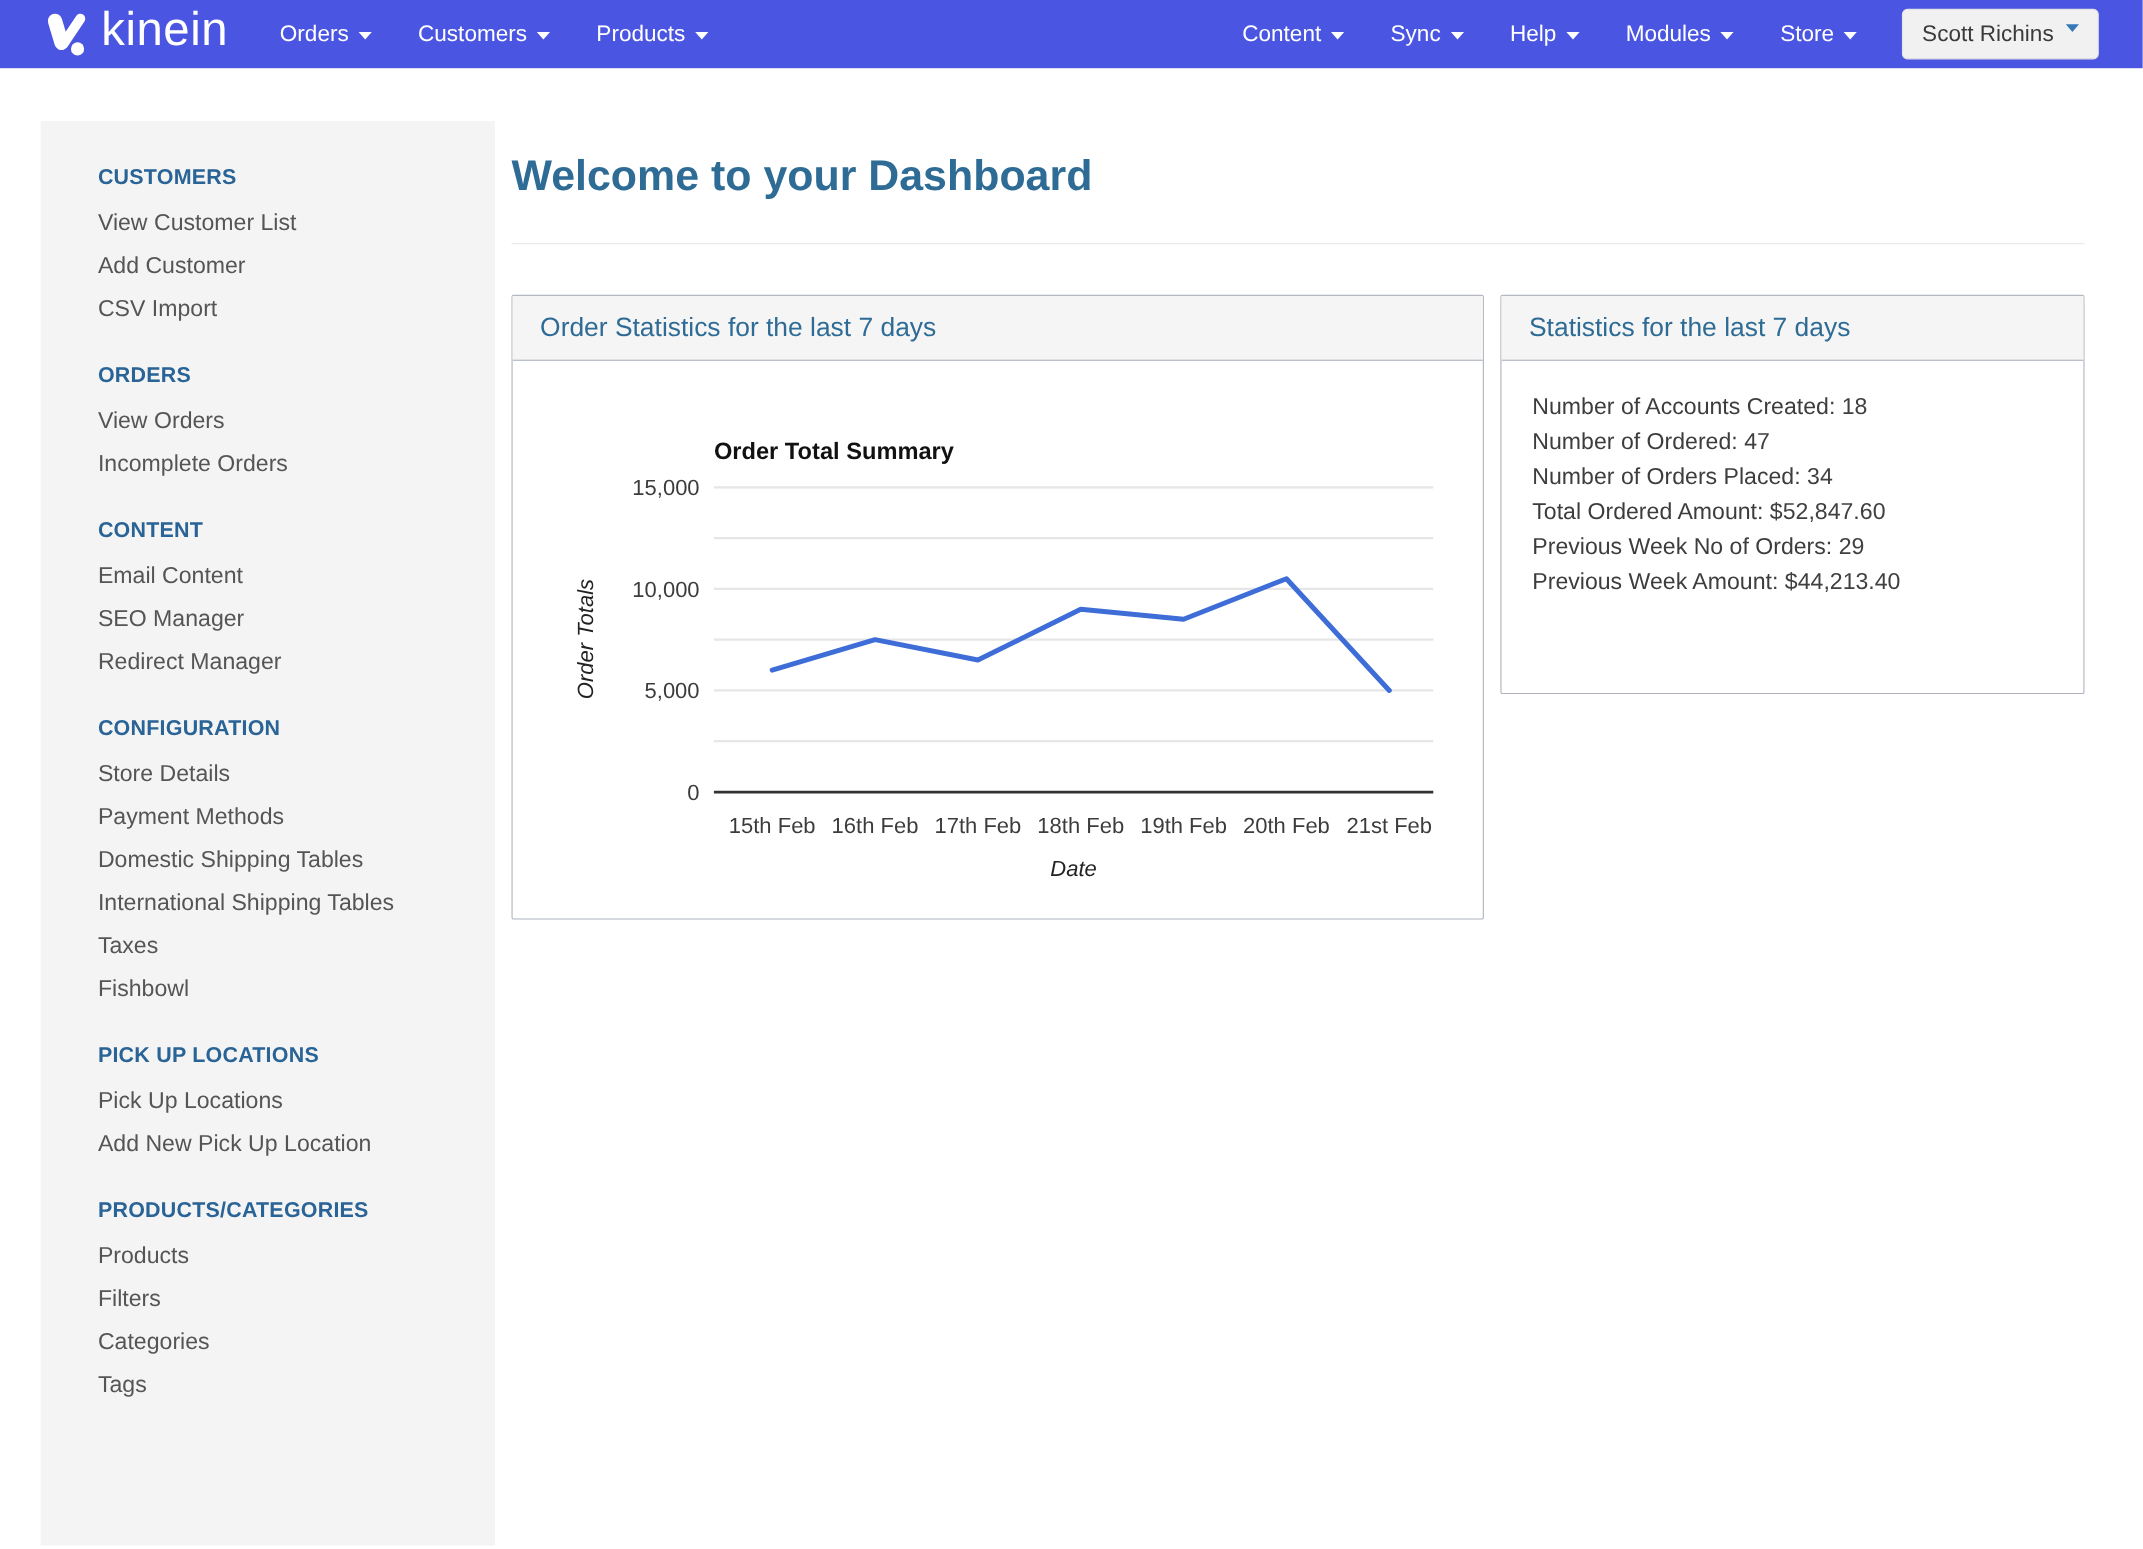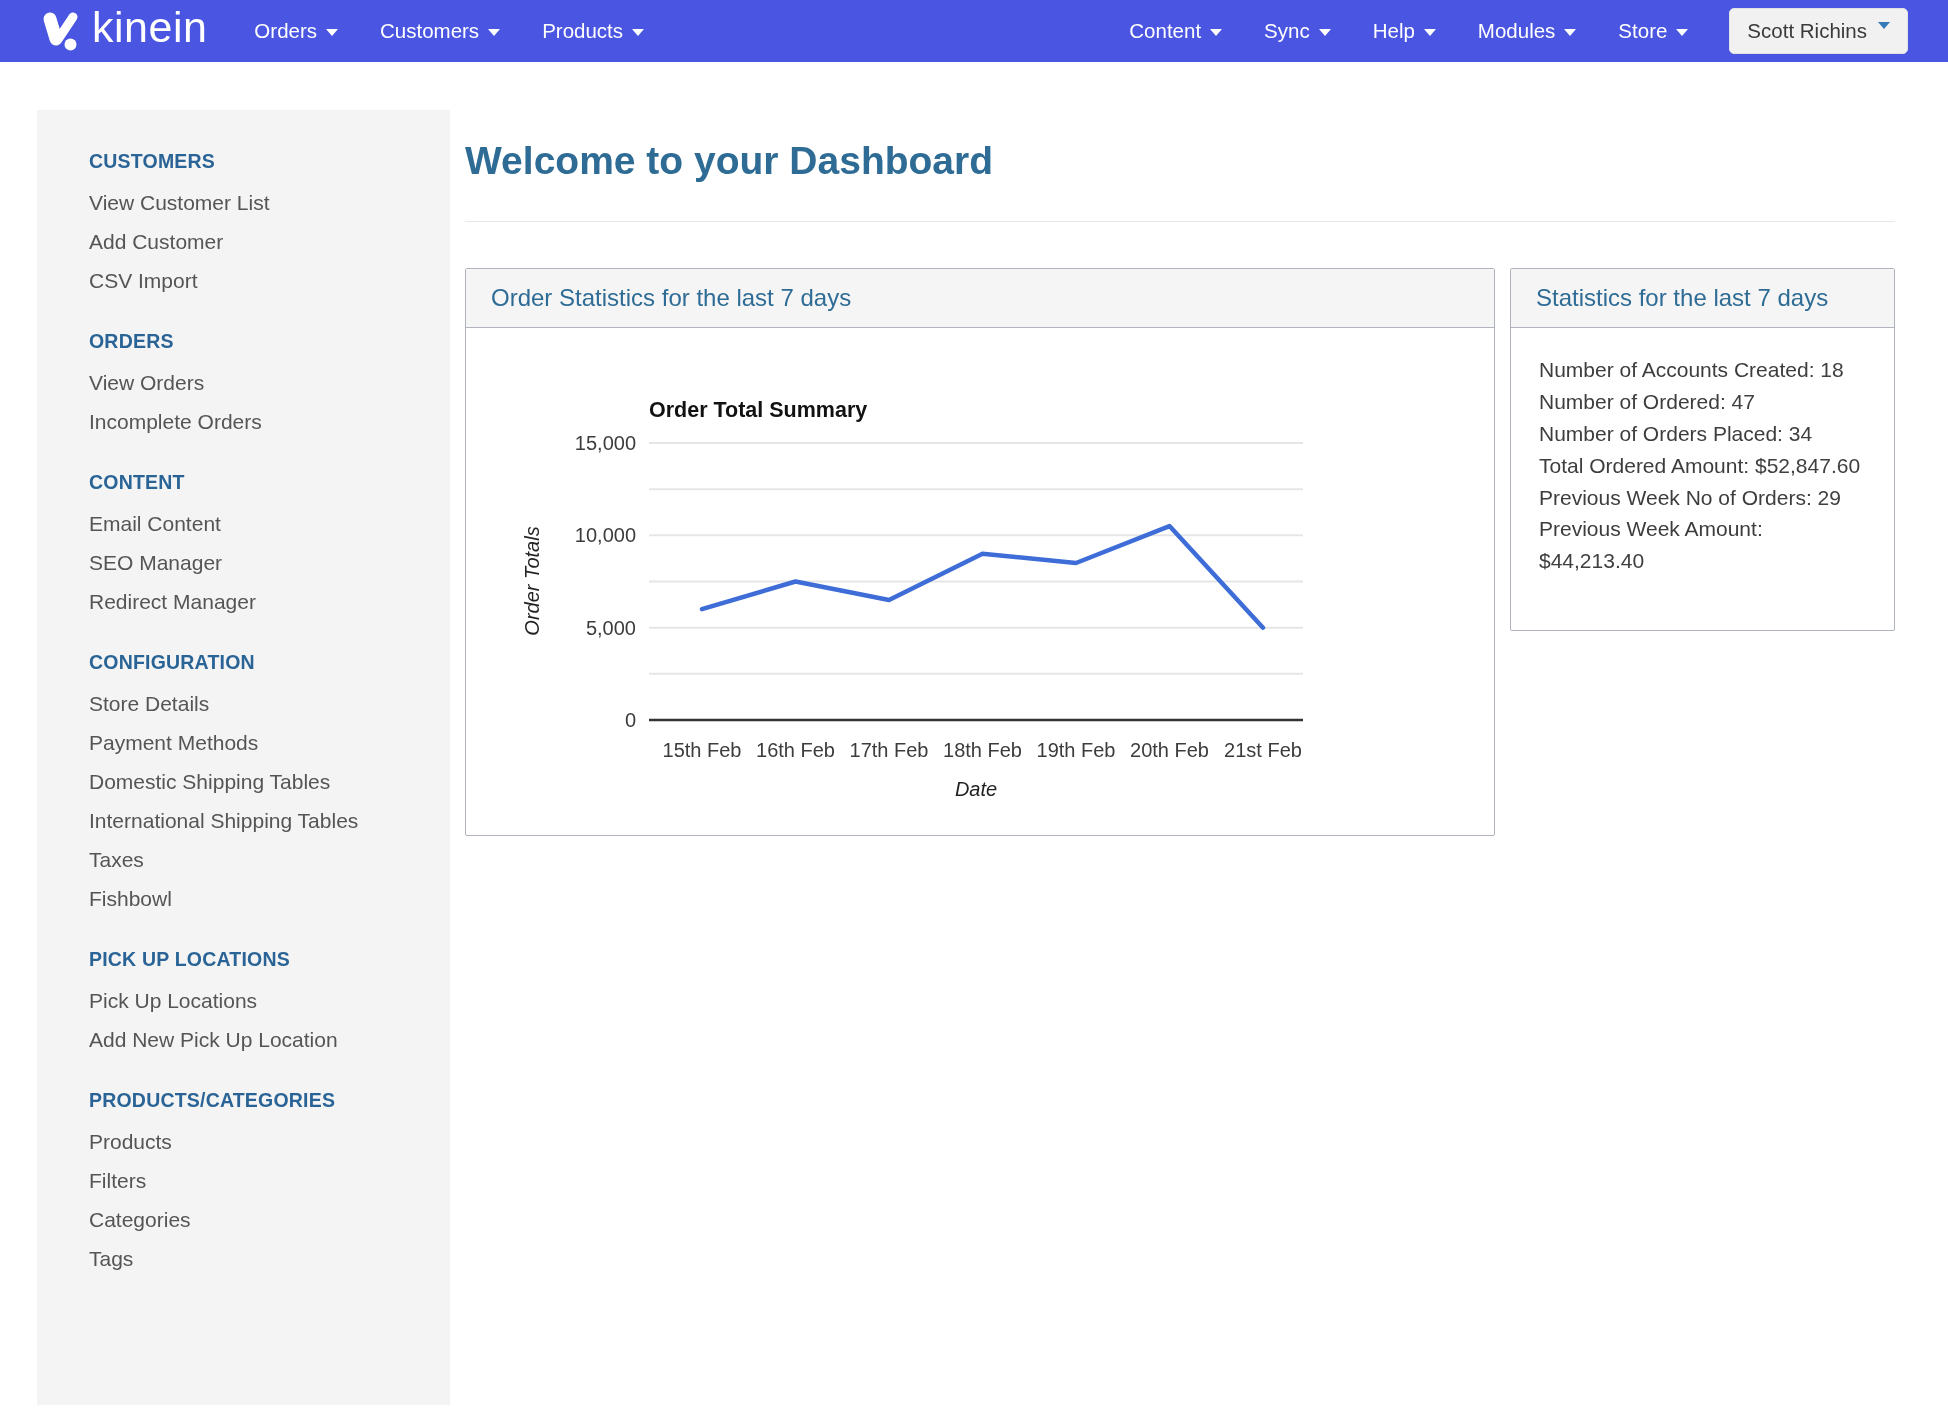--- a/index.html
+++ b/index.html
@@ -44,7 +44,7 @@
   
   .panels{display:flex;gap:15px;margin-top:46px;align-items:flex-start}
   .panel{border:1px solid #aeb3bd;background:#fff;border-radius:2px;box-sizing:border-box}
-  .panel-chart{width:1030px;flex:0 0 auto}
+  .panel-chart{width:884px;flex:0 0 auto}
   .panel-stats{flex:1}
   .panel-heading{
     background:#f5f5f5;border-bottom:1px solid #aeb3bd;color:#2e6c96;

